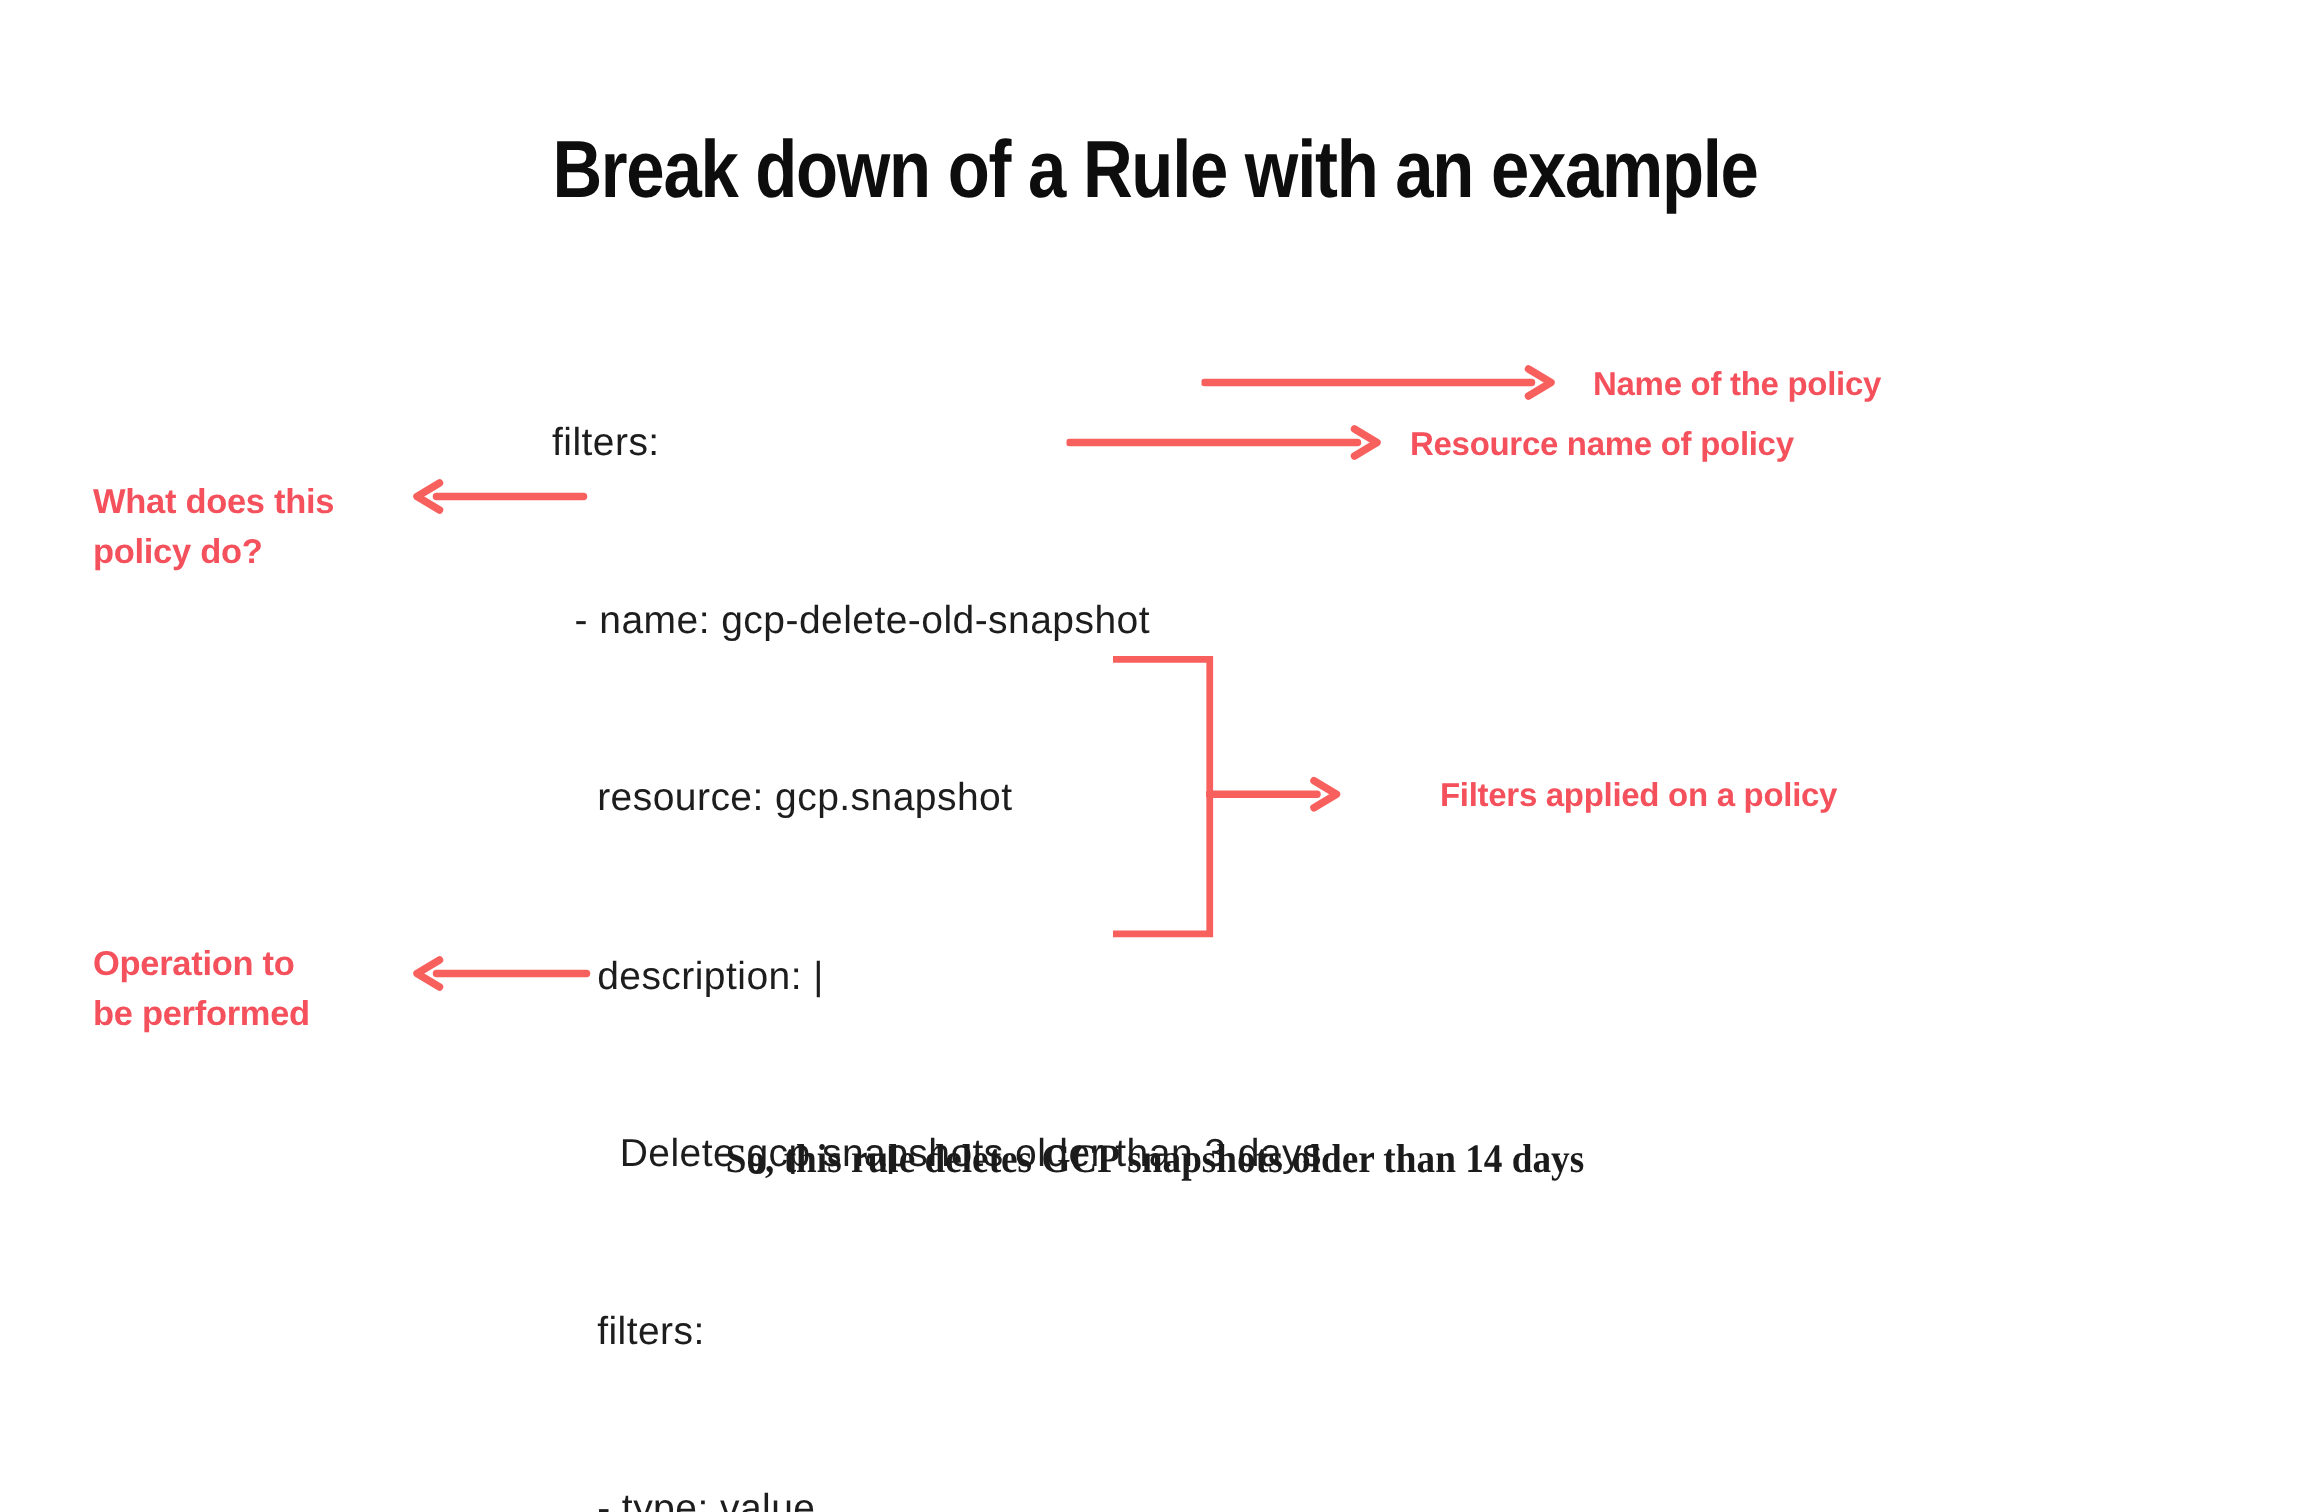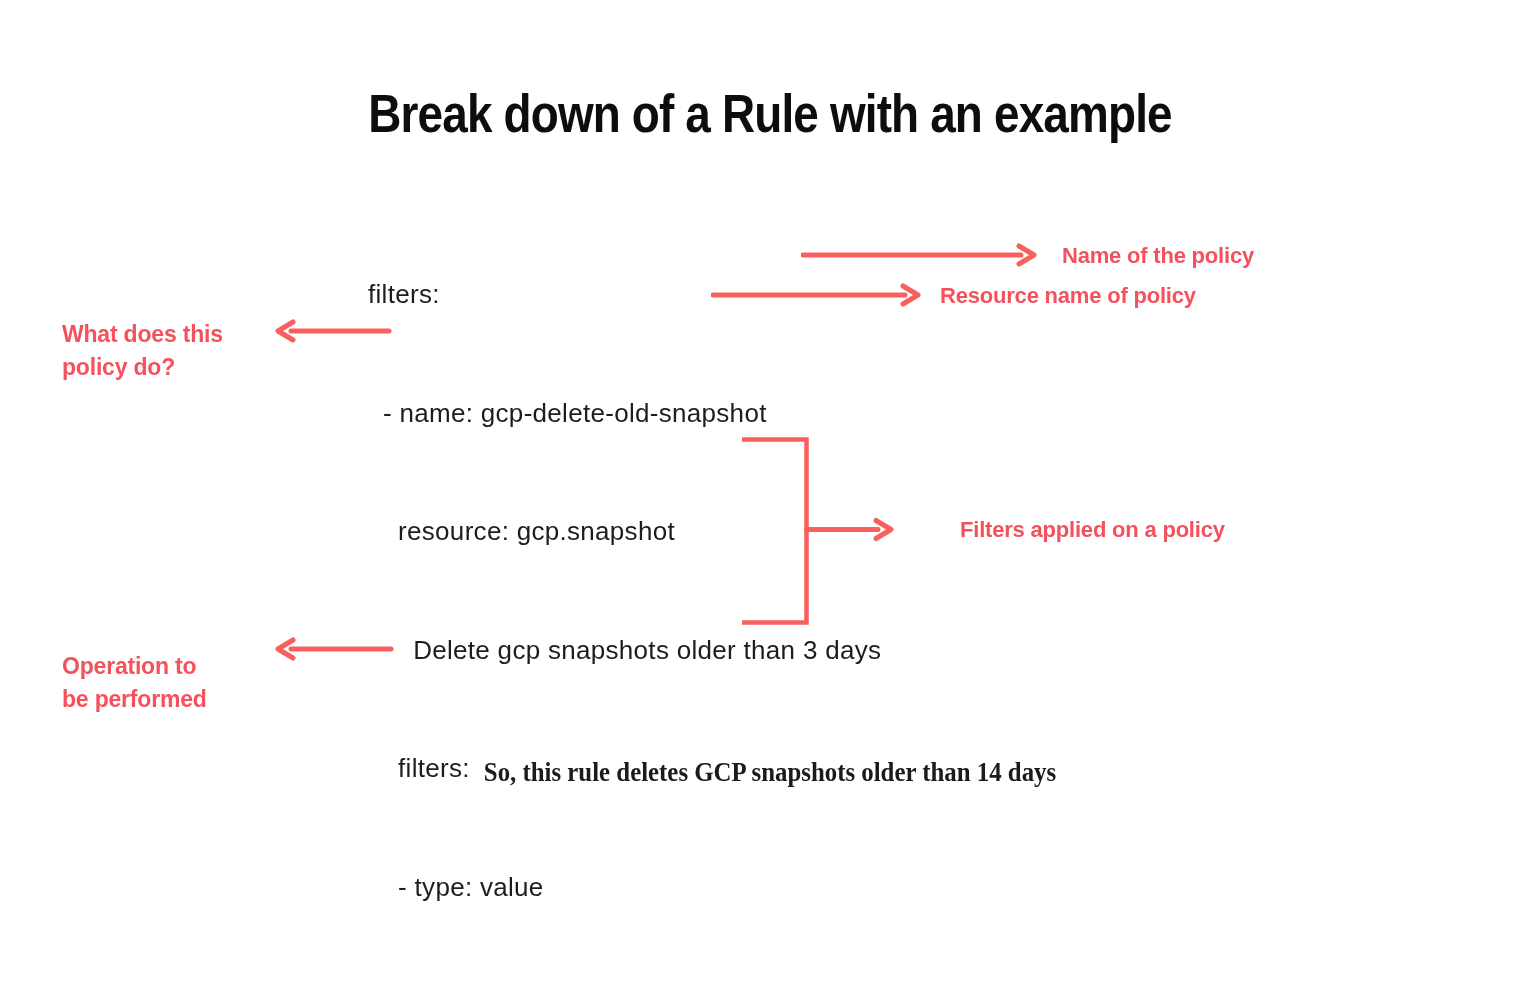--- a/index.html
+++ b/index.html
@@ -134,7 +134,7 @@
     <line x1="17" y1="13" x2="117" y2="13"></line>
     <path d="M19,4 L4,13 L19,22"></path>
   </svg>
-  <div class="red-label-block" style="left:62px;top:626px;width:215px;margin-top:24px;">
+  <div class="red-label-block" style="left:62px;top:626px;width:215px;">
     <div>Operation to</div>
     <div>be performed</div>
   </div>

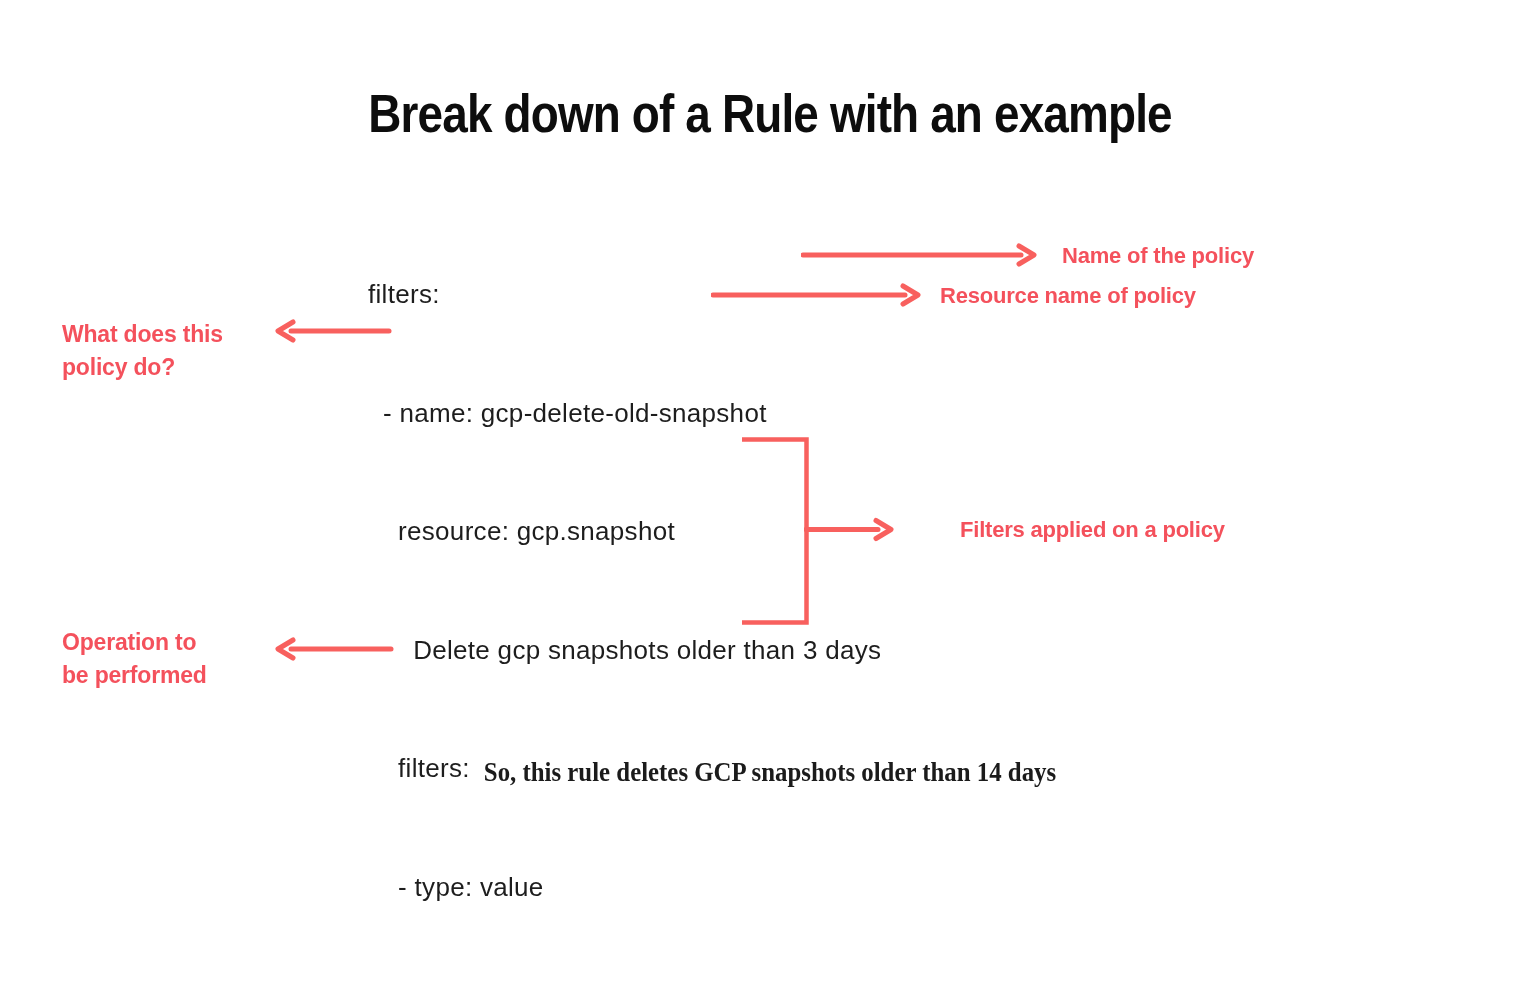--- a/index.html
+++ b/index.html
@@ -89,6 +89,7 @@
     <div class="code-line">filters:</div>
     <div class="code-line">  - name: gcp-delete-old-snapshot</div>
     <div class="code-line">    resource: gcp.snapshot</div>
+    <div class="code-line">    description: |</div>
     <div class="code-line">      Delete gcp snapshots older than 3 days</div>
     <div class="code-line">    filters:</div>
     <div class="code-line">    - type: value</div>

